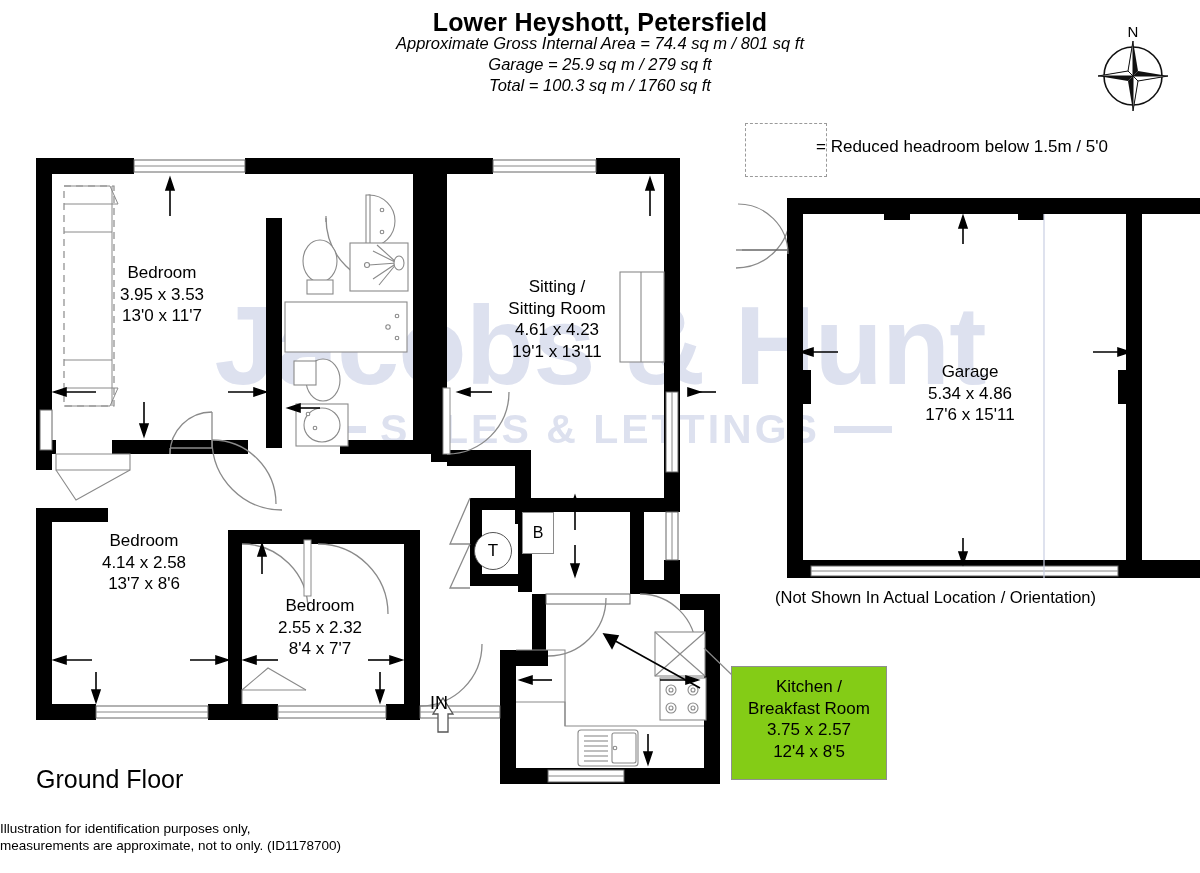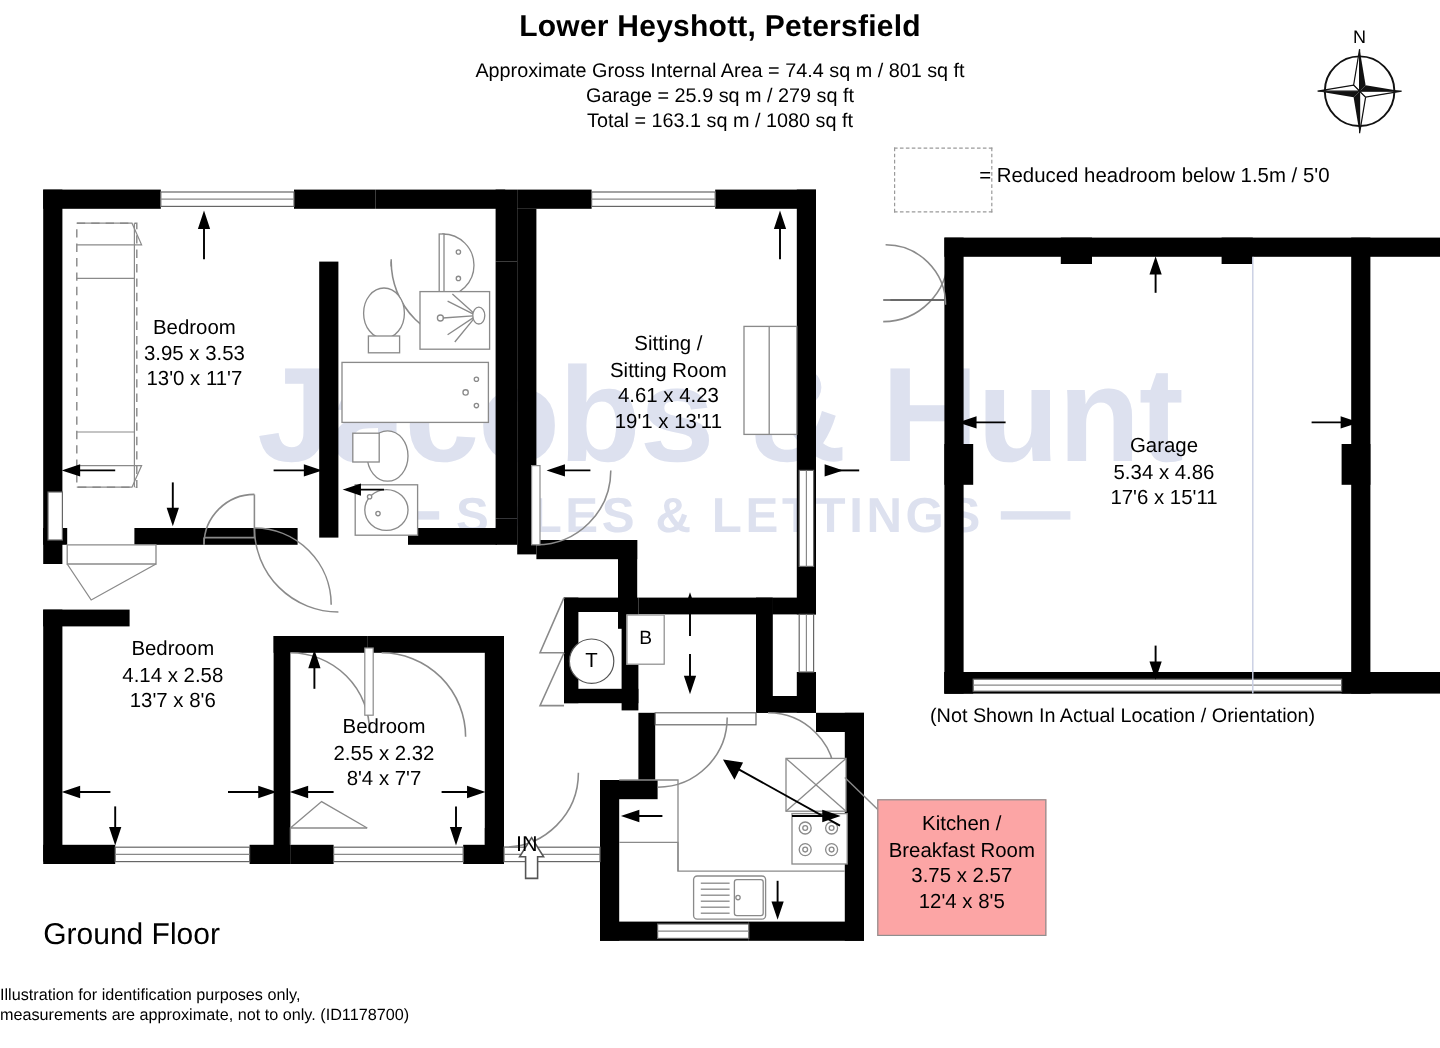--- a/index.html
+++ b/index.html
@@ -16,8 +16,8 @@
     font-size:25px;font-weight:bold;letter-spacing:.2px;
   }
   #areas{
-    left:0;top:49px;width:1200px;text-align:center;
-    font-size:16.5px;line-height:21px;
+    left:0;top:33px;width:1200px;text-align:center;
+    font-size:16.5px;line-height:21px;font-style:italic;
   }
   
   #compass{left:1098px;top:23px;width:70px;height:85px;}

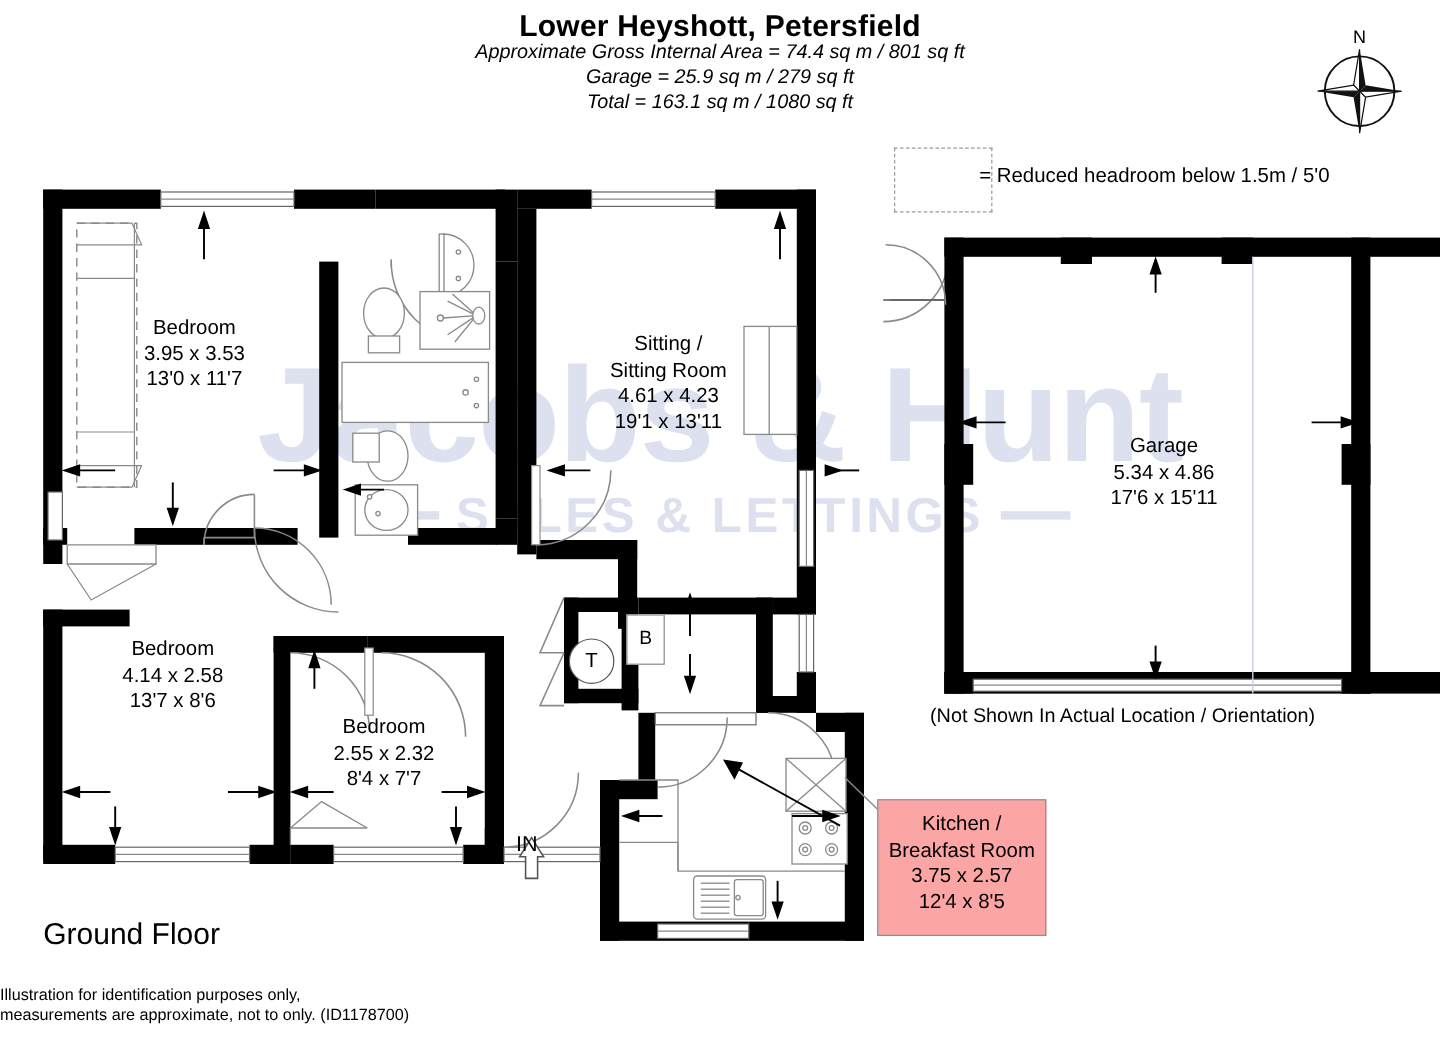--- a/index.html
+++ b/index.html
@@ -71,7 +71,7 @@
 <div id="areas" class="abs">
   <div>Approximate Gross Internal Area = 74.4 sq m / 801 sq ft</div>
   <div>Garage = 25.9 sq m / 279 sq ft</div>
-  <div>Total = 163.1 sq m / 1080 sq ft</div>
+  <div>Total = 100.3 sq m / 1760 sq ft</div>
 </div>
 
 <div id="compass" class="abs">

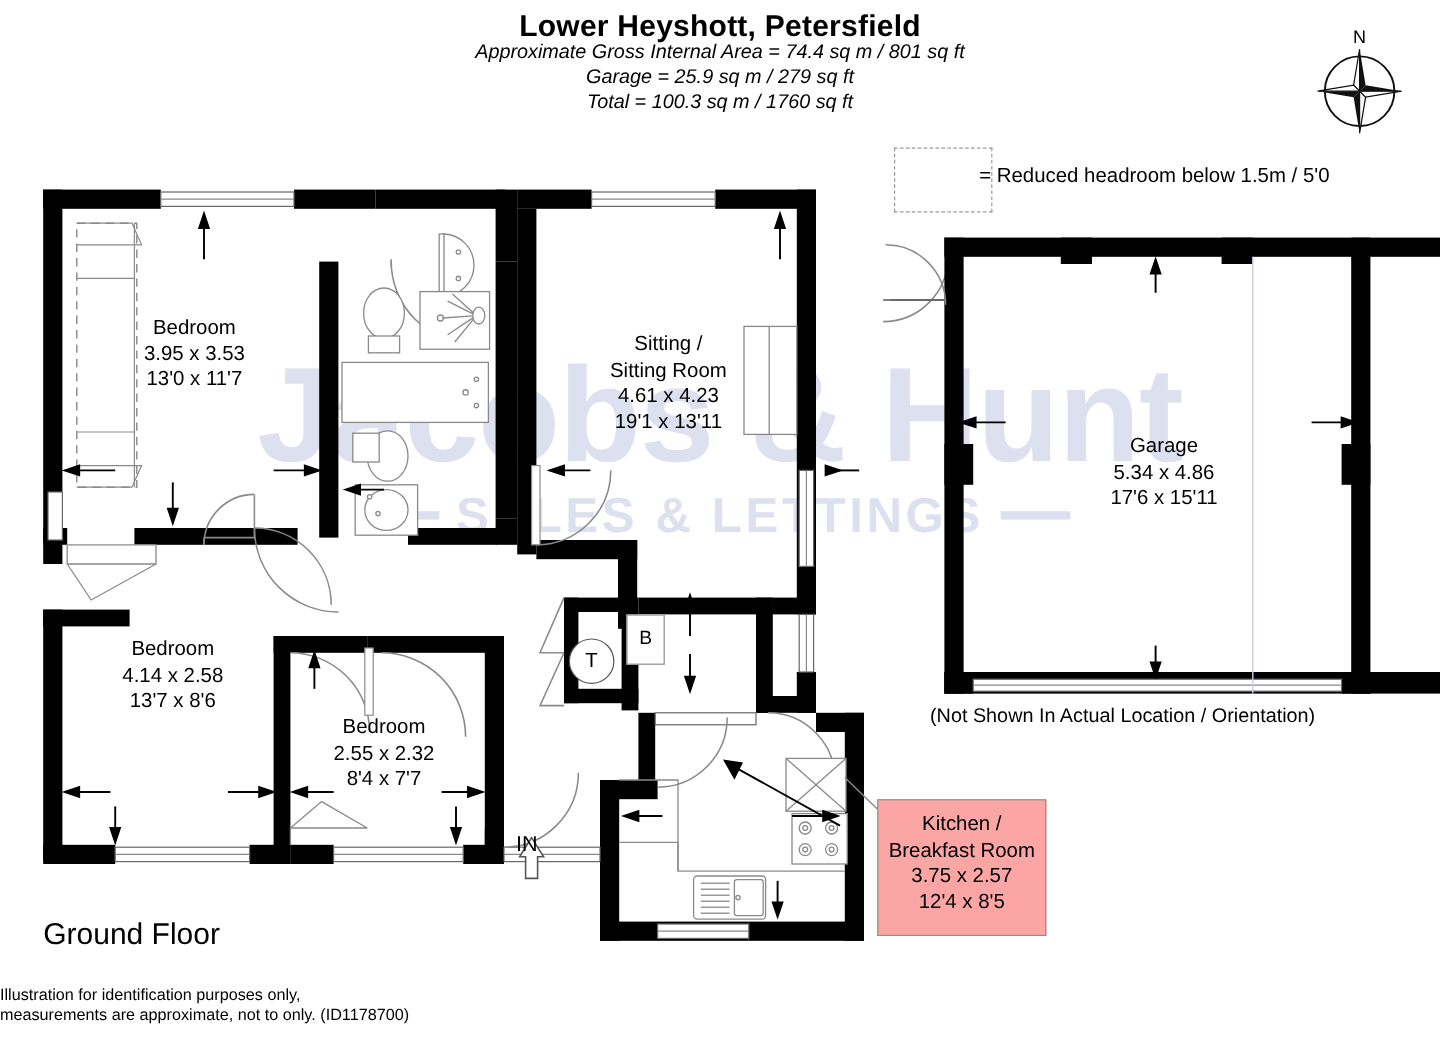--- a/index.html
+++ b/index.html
@@ -48,8 +48,8 @@
   .rlabel .nm{display:block;}
   
   #kitchen-box{
-    left:731px;top:666px;width:141px;height:114px;
-    border:1px solid #8f8f8f;background:#fca5a5;box-sizing:border-box;
+    left:731px;top:666px;width:156px;height:114px;
+    border:1px solid #8f8f8f;background:#84cc16;box-sizing:border-box;
   }
   #kitchen-box .rlabel{position:static;padding-top:9px;}
   

